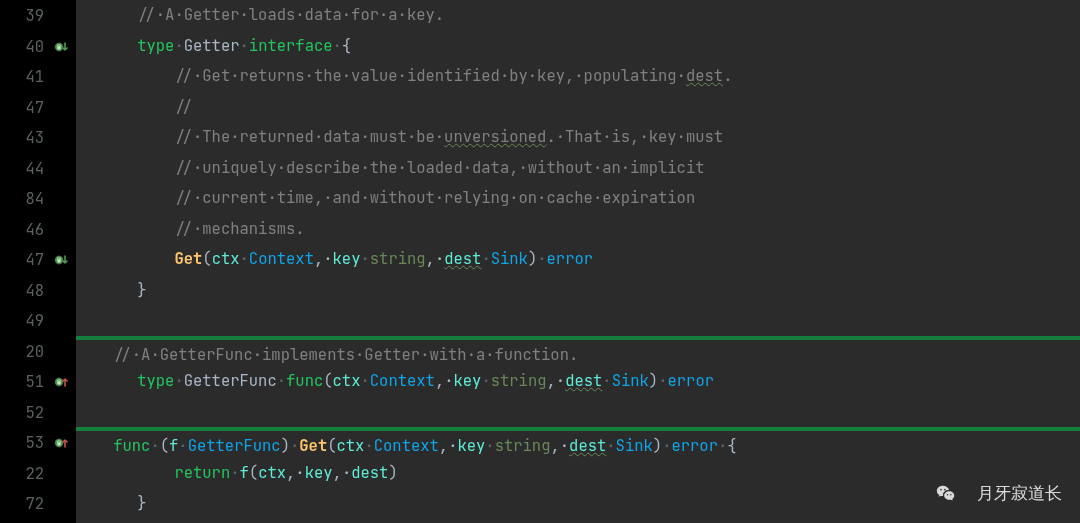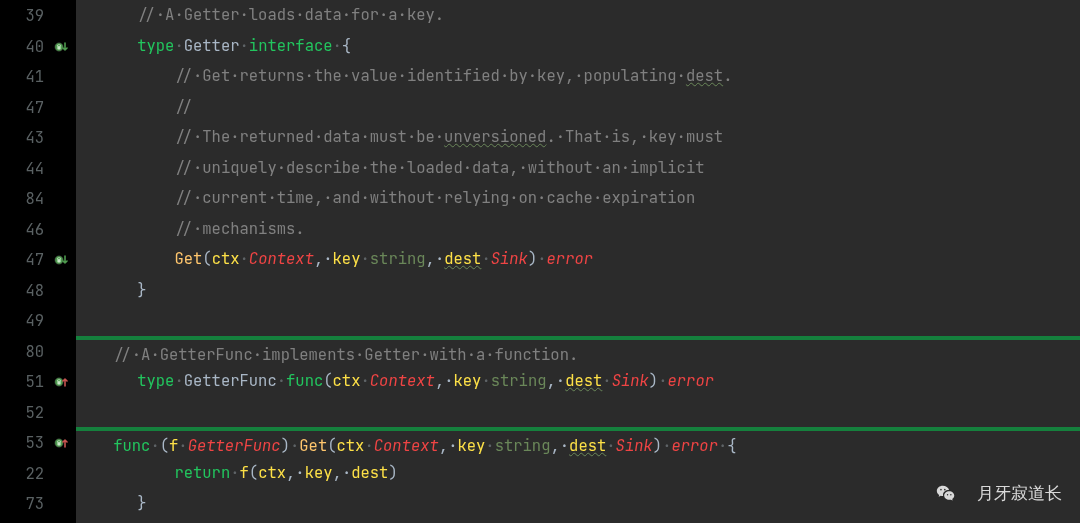--- a/index.html
+++ b/index.html
@@ -62,7 +62,7 @@
   .c    { color: #808080; }         
   .kw   { color: #22c55e; font-weight: normal; } 
   .ty   { color: #a9b7c6; }         
-  .fnm  { color: #ffc66d; }         
+  .fnm  { color: #ffc66d; font-weight: bold; }         
   .id   { color: #fde047; }         
   .str  { color: #6a8759; }         
   .typ2 { color: #ef4444; font-style: italic; }         

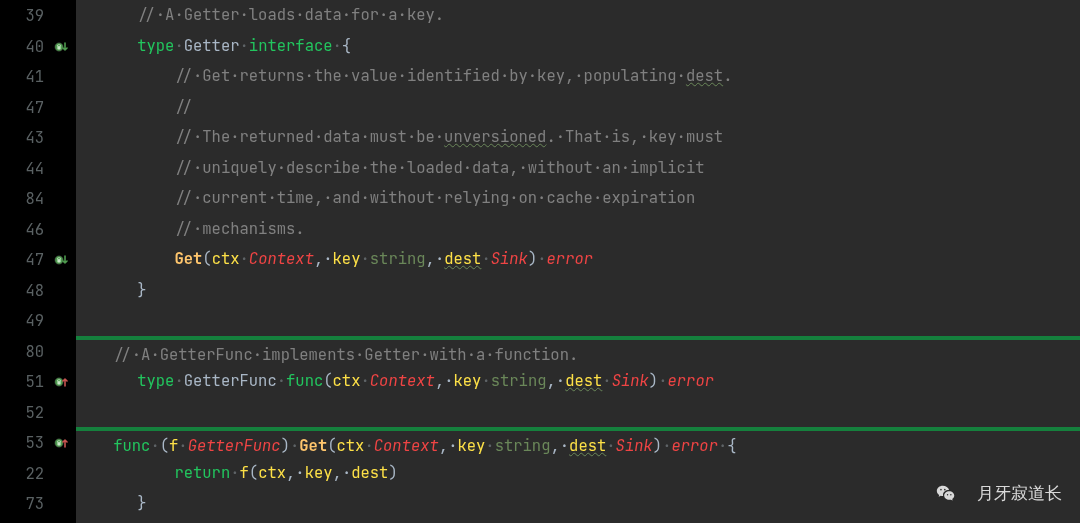--- a/index.html
+++ b/index.html
@@ -63,7 +63,7 @@
   .kw   { color: #22c55e; font-weight: normal; } 
   .ty   { color: #a9b7c6; }         
   .fnm  { color: #ffc66d; font-weight: bold; }         
-  .id   { color: #fde047; }         
+  .id   { color: #5eead4; }         
   .str  { color: #6a8759; }         
   .typ2 { color: #ef4444; font-style: italic; }         
   .dot  { color: #5e6366; }         

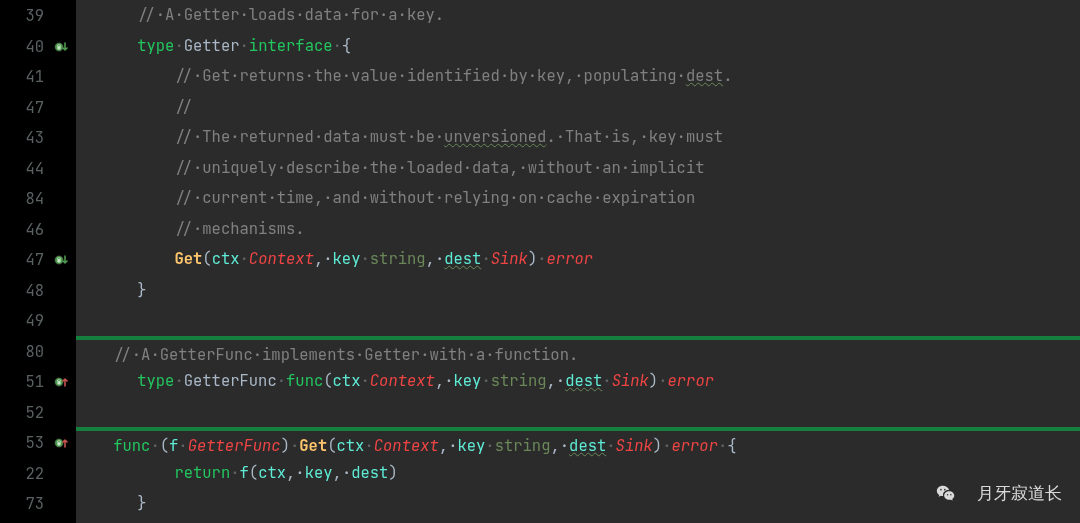--- a/index.html
+++ b/index.html
@@ -65,7 +65,7 @@
   .fnm  { color: #ffc66d; font-weight: bold; }         
   .id   { color: #5eead4; }         
   .str  { color: #6a8759; }         
-  .typ2 { color: #ef4444; font-style: italic; }         
+  .typ2 { color: #0ea5e9; }         
   .dot  { color: #5e6366; }         
   .p    { color: #a9b7c6; }         
   .wavy {

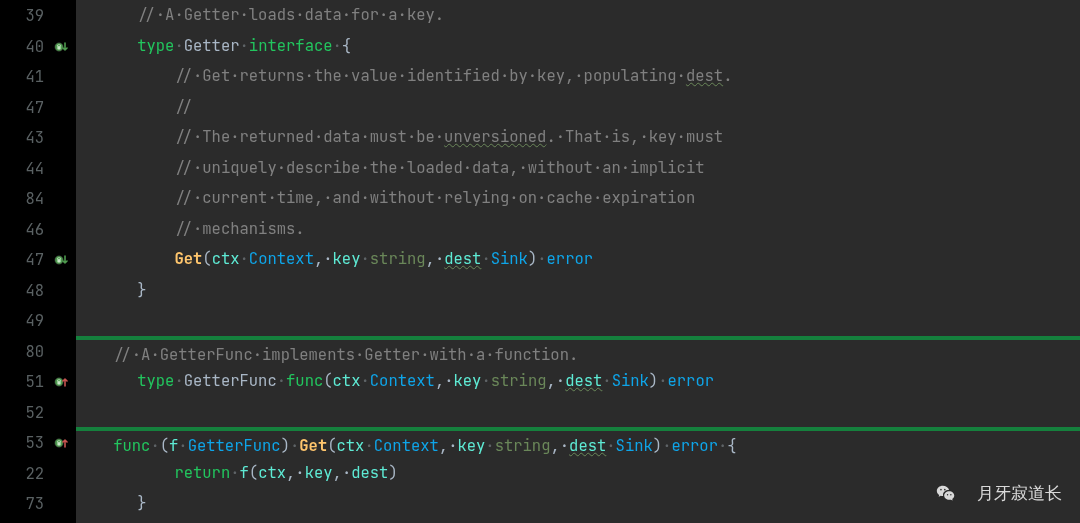--- a/index.html
+++ b/index.html
@@ -125,7 +125,7 @@
         </span></div>
       <div class="ln">48</div>
       <div class="ln">49</div>
-      <div class="ln">80</div>
+      <div class="ln">20</div>
       <div class="ln">51<span class="marker">
           <svg width="14" height="14" viewBox="0 0 14 14">
             <circle cx="5" cy="7" r="4.2" fill="#4e9a4e" stroke="#2b2b2b" stroke-width="0.6"></circle>

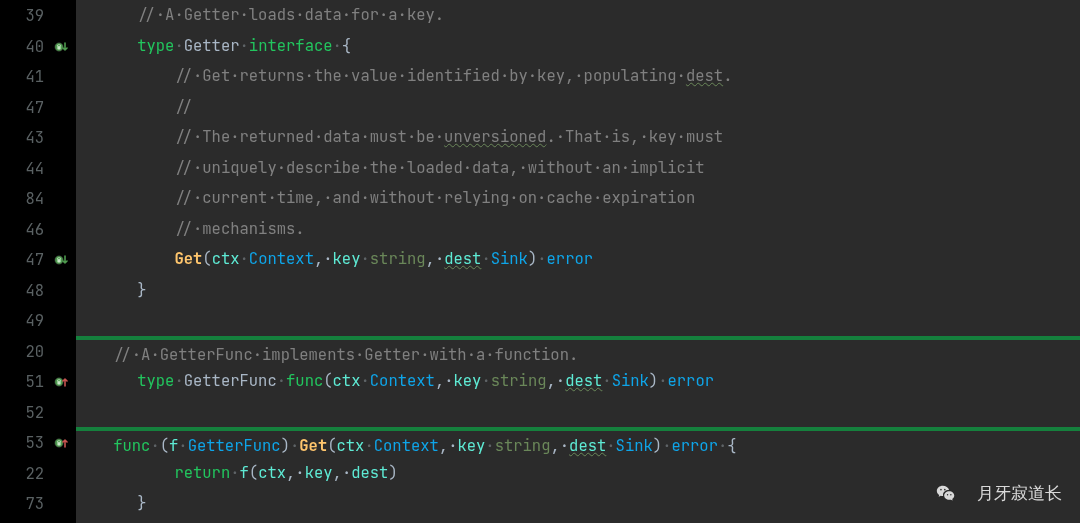--- a/index.html
+++ b/index.html
@@ -144,7 +144,7 @@
           </svg>
         </span></div>
       <div class="ln">22</div>
-      <div class="ln">73</div>
+      <div class="ln">72</div>
     </div>
   <div class="code" id="code"><div class="row"><span class="dot">    </span><span class="c">//·A·Getter·loads·data·for·a·key.</span></div><div class="row"><span class="dot">    </span><span class="kw">type</span><span class="dot">·</span><span class="ty">Getter</span><span class="dot">·</span><span class="kw">interface</span><span class="dot">·</span><span class="p">{</span></div><div class="row"><span class="dot">        </span><span class="c">//·Get·returns·the·value·identified·by·key,·populating·</span><span class="c wavy">dest</span><span class="c">.</span></div><div class="row"><span class="dot">        </span><span class="c">//</span></div><div class="row"><span class="dot">        </span><span class="c">//·The·returned·data·must·be·</span><span class="c wavy">unversioned</span><span class="c">.·That·is,·key·must</span></div><div class="row"><span class="dot">        </span><span class="c">//·uniquely·describe·the·loaded·data,·without·an·implicit</span></div><div class="row"><span class="dot">        </span><span class="c">//·current·time,·and·without·relying·on·cache·expiration</span></div><div class="row"><span class="dot">        </span><span class="c">//·mechanisms.</span></div><div class="row"><span class="dot">        </span><span class="fnm">Get</span><span class="p">(</span><span class="id">ctx</span><span class="dot">·</span><span class="typ2">Context</span><span class="p">,·</span><span class="id">key</span><span class="dot">·</span><span class="str">string</span><span class="p">,·</span><span class="id wavy">dest</span><span class="dot">·</span><span class="typ2">Sink</span><span class="p">)</span><span class="dot">·</span><span class="typ2">error</span></div><div class="row"><span class="dot">    </span><span class="p">}</span></div><div class="row"></div><div class="row sep"><span class="dot">    </span><span class="c">//·A·</span><span class="c">GetterFunc</span><span class="c">·implements·Getter·with·a·function.</span></div><div class="row"><span class="dot">    </span><span class="kw">type</span><span class="dot">·</span><span class="ty">GetterFunc</span><span class="dot">·</span><span class="kw">func</span><span class="p">(</span><span class="id">ctx</span><span class="dot">·</span><span class="typ2">Context</span><span class="p">,·</span><span class="id">key</span><span class="dot">·</span><span class="str">string</span><span class="p">,·</span><span class="id wavy">dest</span><span class="dot">·</span><span class="typ2">Sink</span><span class="p">)</span><span class="dot">·</span><span class="typ2">error</span></div><div class="row"></div><div class="row sep"><span class="dot">    </span><span class="kw">func</span><span class="dot">·</span><span class="p">(</span><span class="id">f</span><span class="dot">·</span><span class="typ2">GetterFunc</span><span class="p">)</span><span class="dot">·</span><span class="fnm">Get</span><span class="p">(</span><span class="id">ctx</span><span class="dot">·</span><span class="typ2">Context</span><span class="p">,·</span><span class="id">key</span><span class="dot">·</span><span class="str">string</span><span class="p">,·</span><span class="id wavy">dest</span><span class="dot">·</span><span class="typ2">Sink</span><span class="p">)</span><span class="dot">·</span><span class="typ2">error</span><span class="dot">·</span><span class="p">{</span></div><div class="row"><span class="dot">        </span><span class="kw">return</span><span class="dot">·</span><span class="id">f</span><span class="p">(</span><span class="id">ctx</span><span class="p">,·</span><span class="id">key</span><span class="p">,·</span><span class="id">dest</span><span class="p">)</span></div><div class="row"><span class="dot">    </span><span class="p">}</span></div></div>
 </div>

